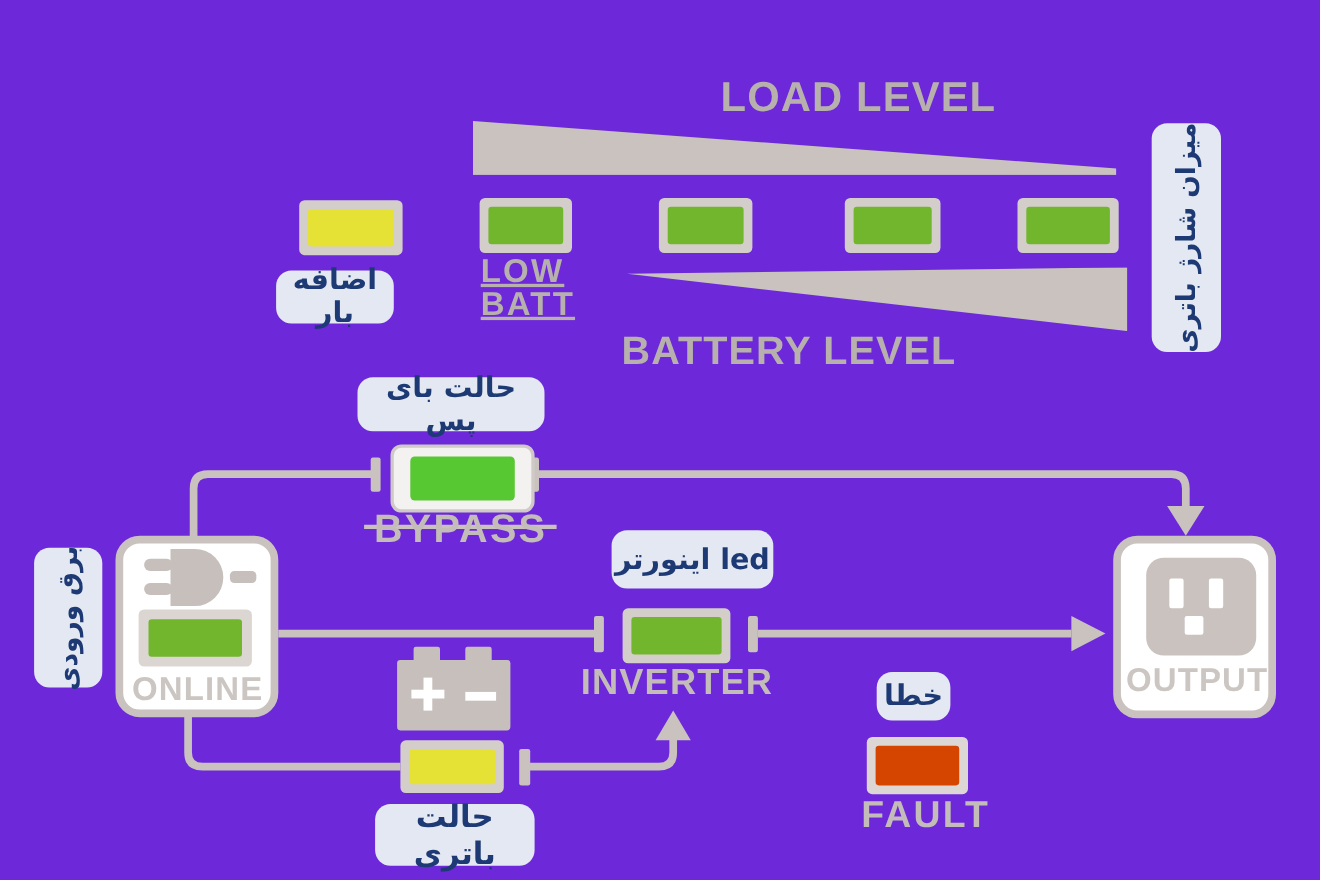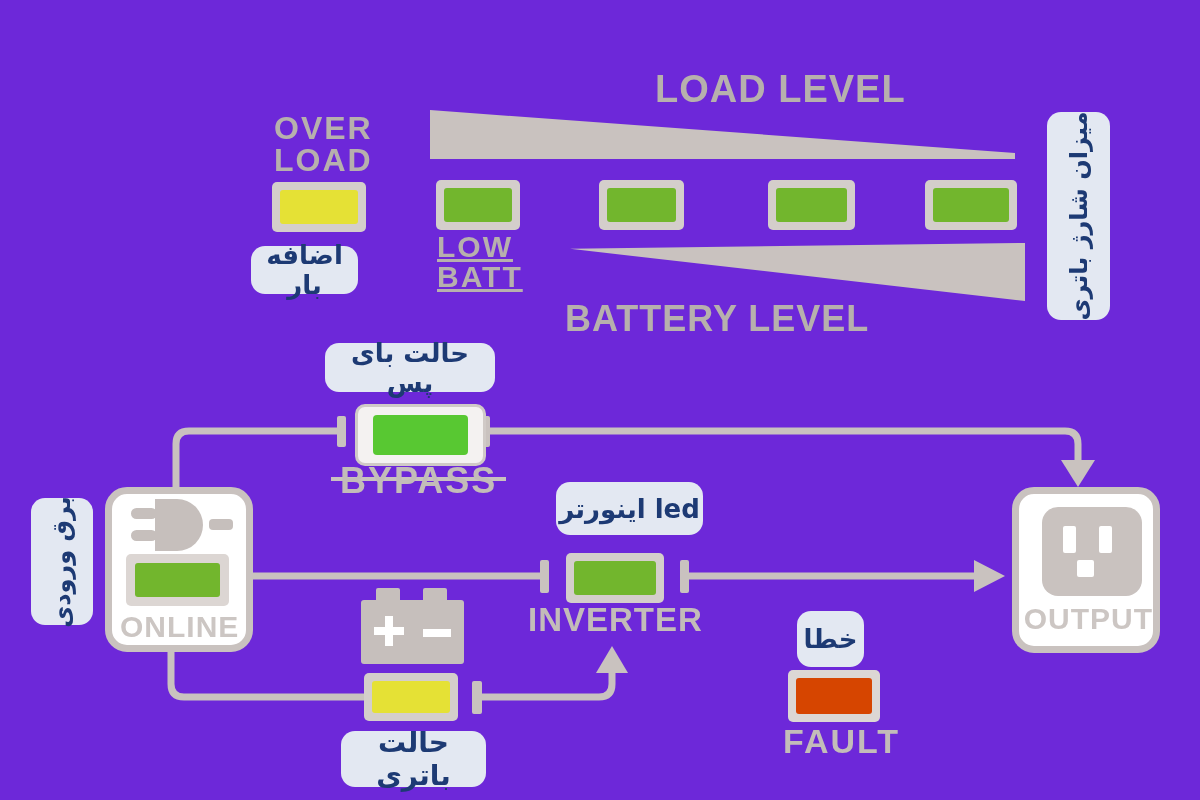--- a/index.html
+++ b/index.html
@@ -64,10 +64,6 @@
   <div class="abs gtxt" style="left:655px;top:68px;font-size:38px;letter-spacing:1px;">LOAD LEVEL</div>
   <div class="abs wedge" id="load-wedge"></div>
 
-  <div class="abs gtxt" style="left:274px;top:112px;font-size:32px;line-height:1.0;">
-    <div>OVER</div>
-    <div>LOAD</div>
-  </div>
   <div class="abs led" style="left:272px;top:182px;width:94px;height:50px;">
     <div class="fill fill-yellow"></div>
   </div>

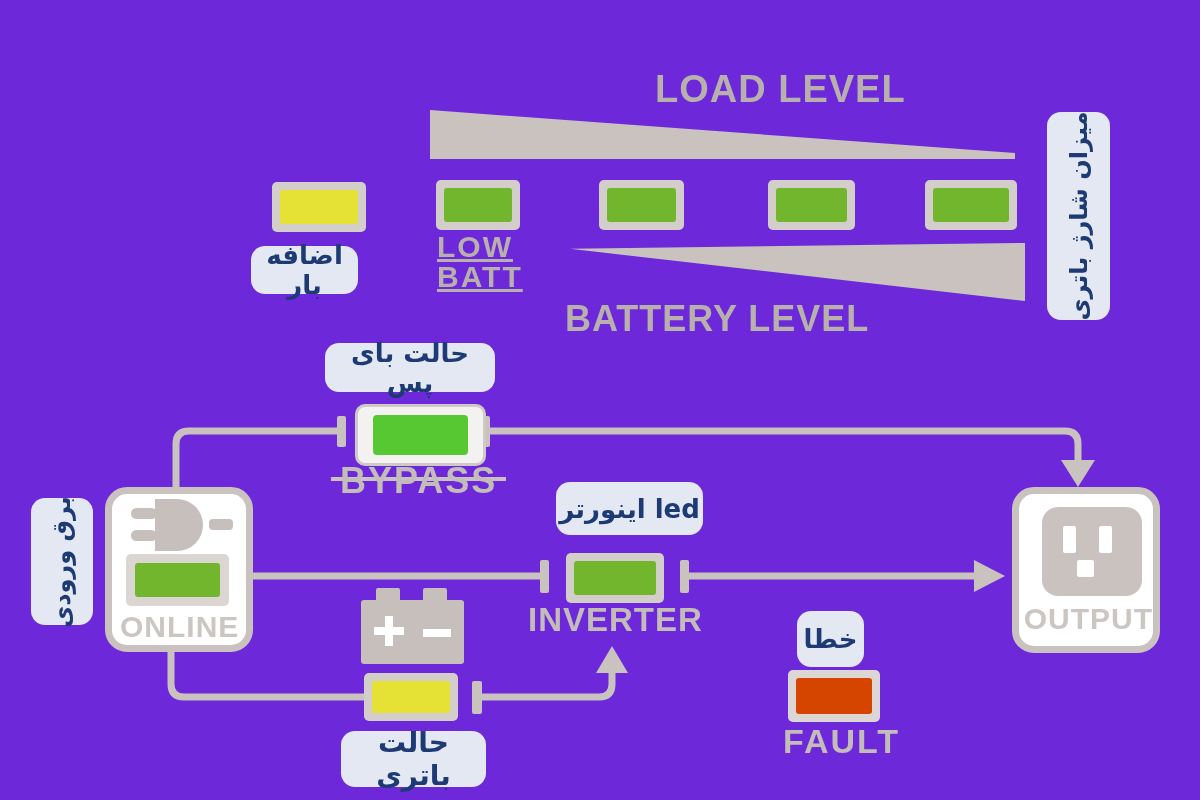--- a/index.html
+++ b/index.html
@@ -105,7 +105,7 @@
 
   <div class="abs chip" style="left:341px;top:731px;width:145px;height:56px;font-size:28px;" dir="rtl">حالت باتری</div>
 
-  <div class="abs chip" style="left:797px;top:611px;width:67px;height:56px;font-size:26px;" dir="rtl">خطا</div>
+  <div class="abs chip" style="left:797px;top:611px;width:67px;height:44px;font-size:26px;" dir="rtl">خطا</div>
 
   <div class="abs" style="left:355px;top:404px;width:125px;height:56px;background:#f4f2f1;
        border:3px solid #d0cac7;border-radius:10px;">

